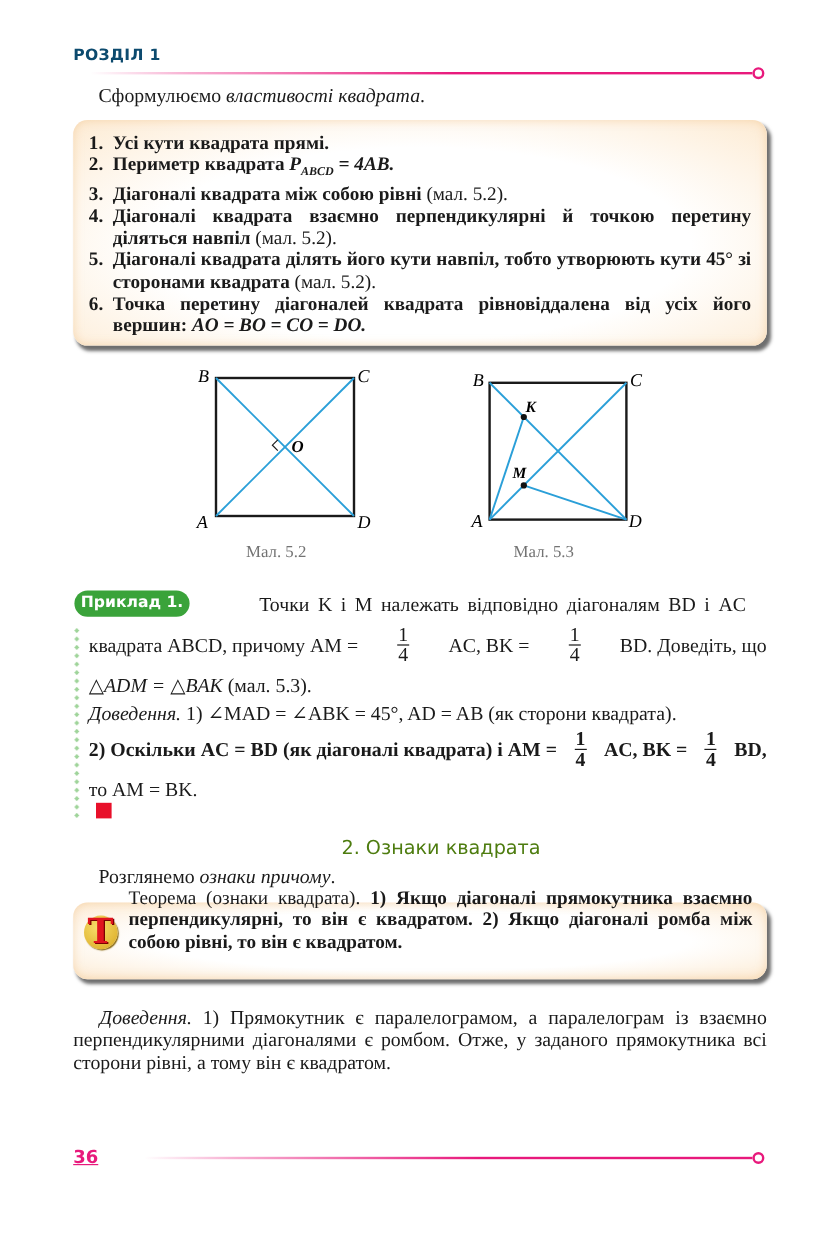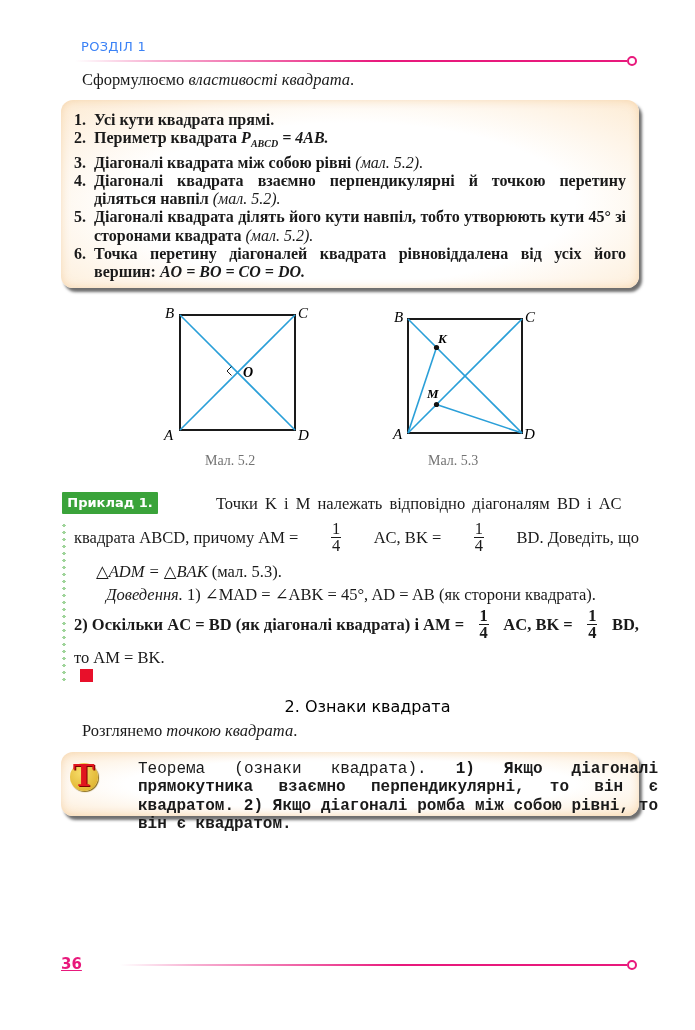--- a/index.html
+++ b/index.html
@@ -9,7 +9,7 @@
   .chapter-label {
     position: absolute; left: 61px; top: 39px;
     font-family: "DejaVu Sans", "Liberation Sans", sans-serif;
-    font-weight: normal; font-size: 13px; color: #3b82f6; letter-spacing: 0.3px; margin-left: 20px;
+    font-weight: bold; font-size: 13px; color: #0c4a6e; letter-spacing: 0.3px;
   }
   .rule {
     position: absolute; height: 2px;

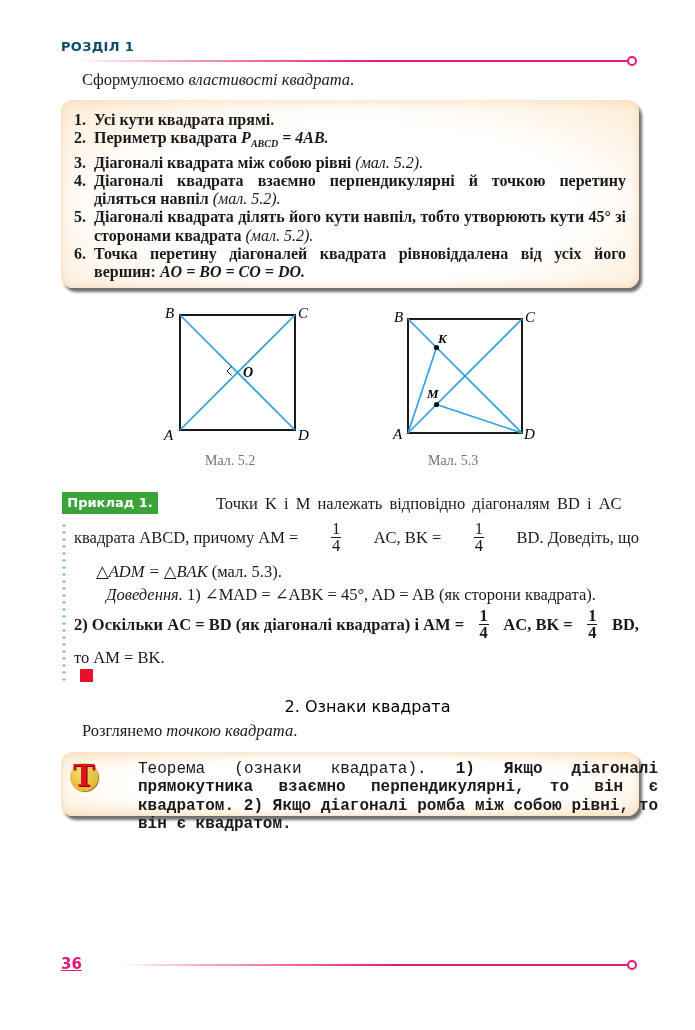--- a/index.html
+++ b/index.html
@@ -45,7 +45,7 @@
   }
   .props-list li { position: relative; padding-left: 20px; text-align: justify; }
   .props-list li .num { position: absolute; left: 0; top: 0; }
-  .props-list .n { font-weight: normal; font-style: italic; }
+  .props-list .n { font-weight: normal; }
   .props-list i { font-style: italic; }
   sub { font-size: 10px; vertical-align: -4px; }
 

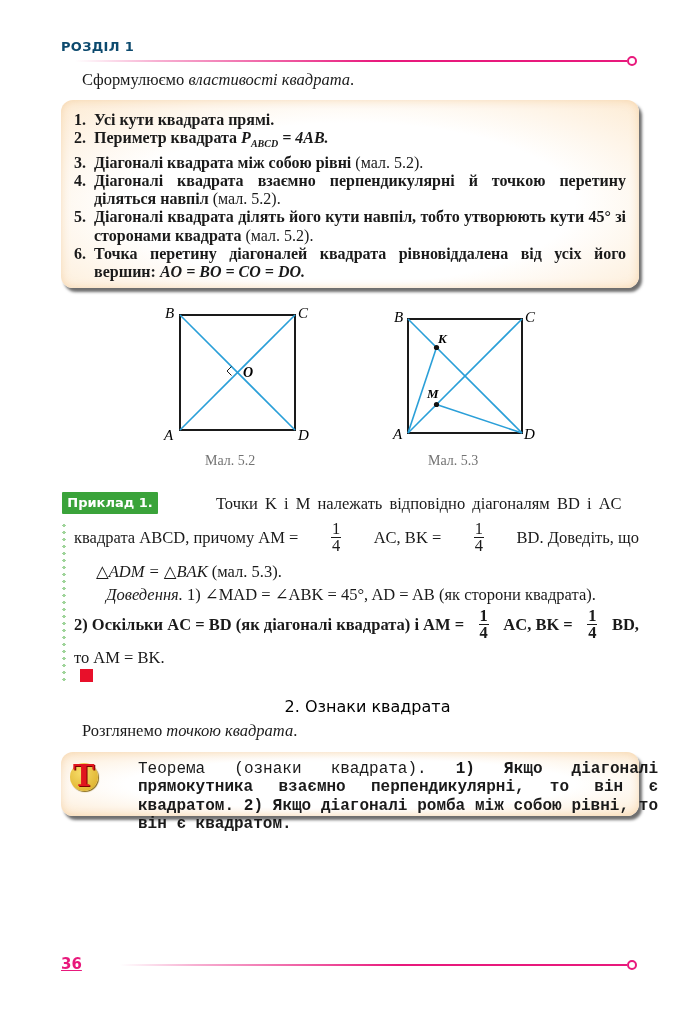--- a/index.html
+++ b/index.html
@@ -57,7 +57,7 @@
 
   .example-badge {
     position: absolute; left: 62px; top: 492px; width: 96px; height: 22px;
-    background: #3aa33a; border-radius: 1px; color: #fff;
+    background: #3aa33a; border-radius: 11px; color: #fff;
     font-family: "DejaVu Sans", "Liberation Sans", sans-serif; font-weight: bold;
     font-size: 13px; line-height: 22px; text-align: center;
   }

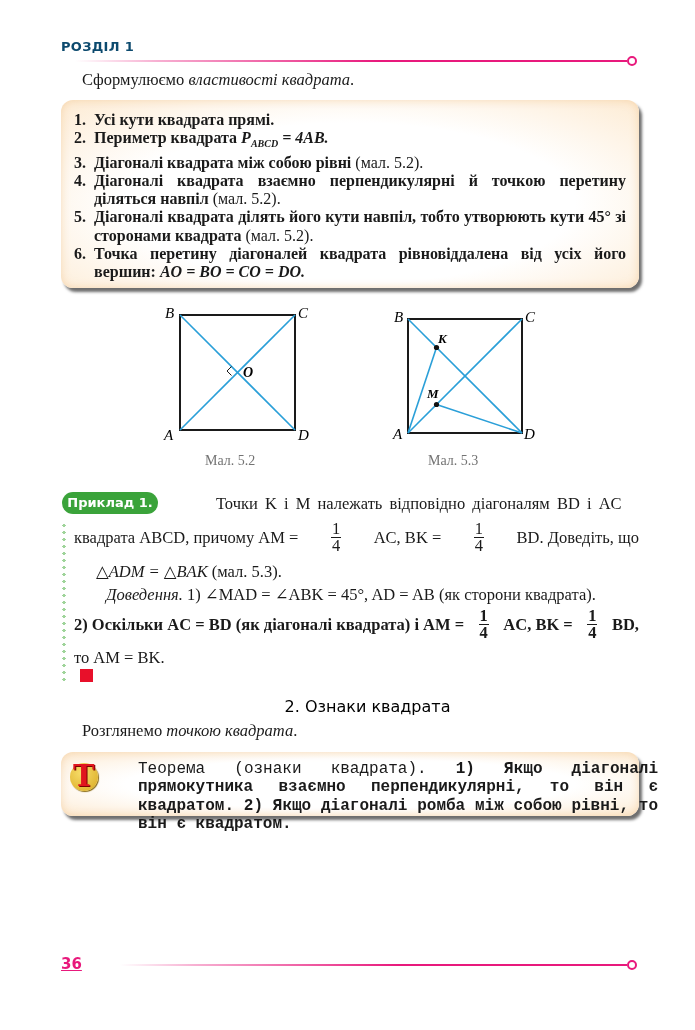--- a/index.html
+++ b/index.html
@@ -197,7 +197,7 @@
   <span>BD. Доведіть, що</span>
 </div>
 
-<div class="para" style="left:74px; top:562px;margin-left:22px;">
+<div class="para" style="left:74px; top:562px;">
   <i>△ADM = △BAK</i><span> (мал. 5.3).</span>
 </div>
 

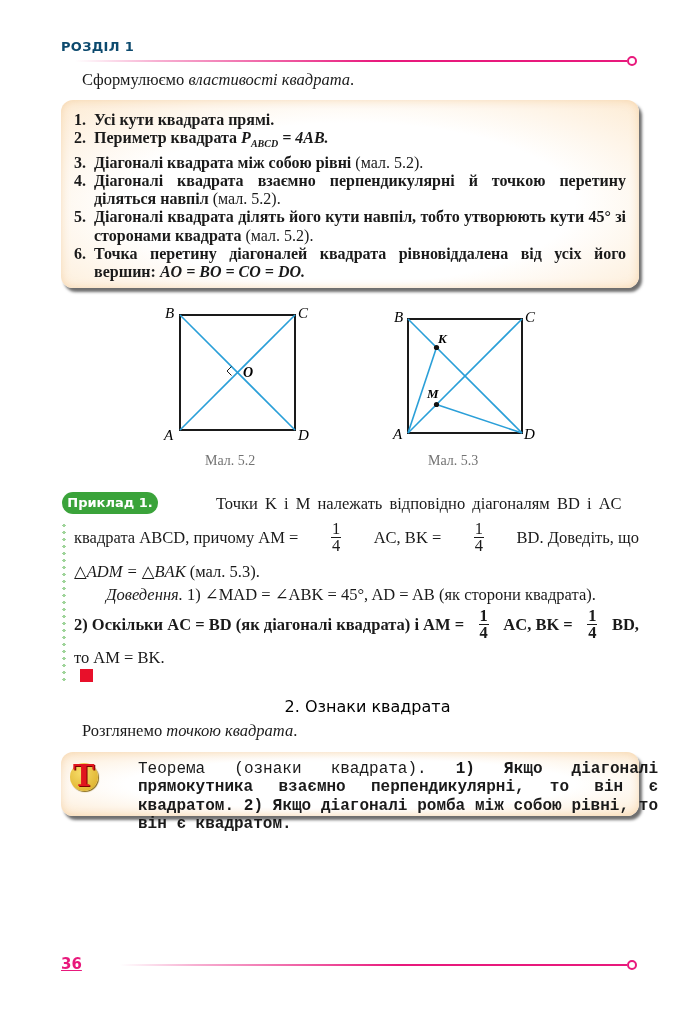--- a/index.html
+++ b/index.html
@@ -201,7 +201,7 @@
   <i>△ADM = △BAK</i><span> (мал. 5.3).</span>
 </div>
 
-<div class="para" style="left:74px; top:585px; width:565px;margin-left:32px;">
+<div class="para" style="left:74px; top:585px; width:565px;">
   <i>Доведення.</i><span> 1) ∠MAD = ∠ABK = 45°, AD = AB (як сторони квадрата).</span>
 </div>
 

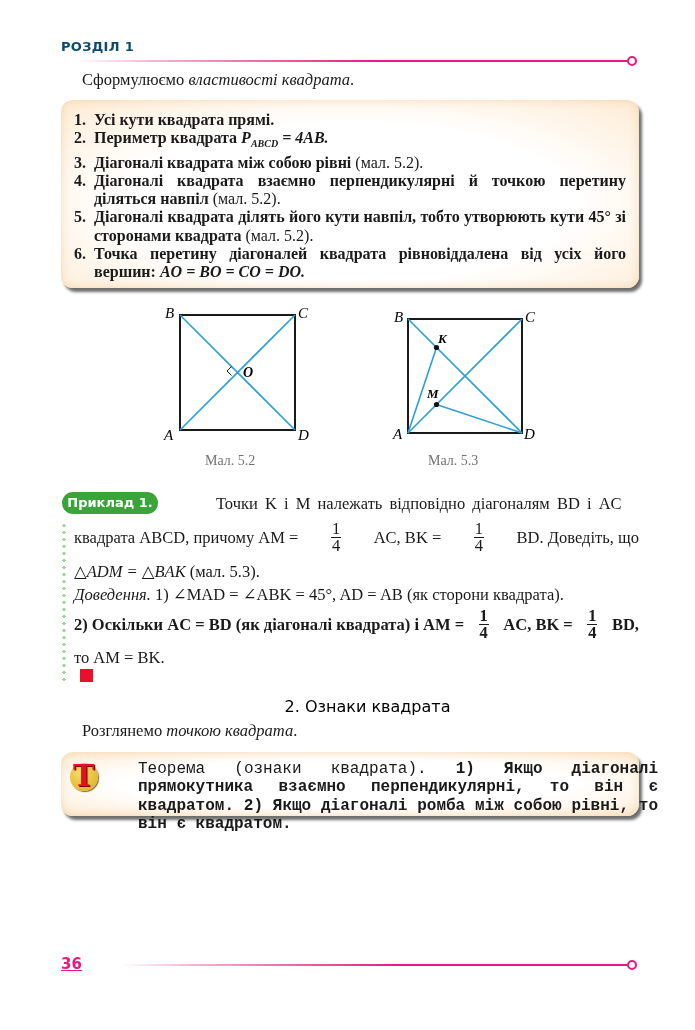--- a/index.html
+++ b/index.html
@@ -75,7 +75,7 @@
 
   .section-title {
     position: absolute; left: 0; width: 695px; top: 697px; text-align: center; padding-left: 40px;
-    font-family: "DejaVu Sans", "Liberation Sans", sans-serif; font-size: 16px; color: #000000;
+    font-family: "DejaVu Sans", "Liberation Sans", sans-serif; font-size: 16px; color: #4d7c0f;
   }
 
   .theorem-box {

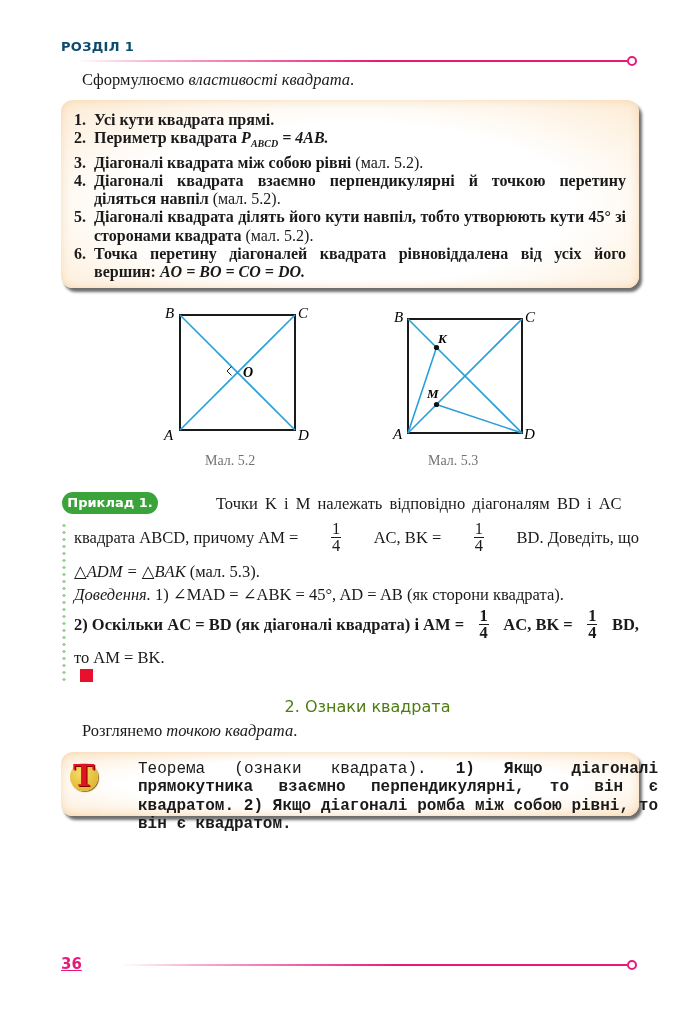--- a/index.html
+++ b/index.html
@@ -227,7 +227,7 @@
 
 <div class="section-title">2. Ознаки квадрата</div>
 <div class="para" style="left:82px; top:721px;">
-  <span>Розглянемо </span><i>точкою квадрата</i><span>.</span>
+  <span>Розглянемо </span><i>ознаки причому</i><span>.</span>
 </div>
 
 <div class="theorem-box"></div>

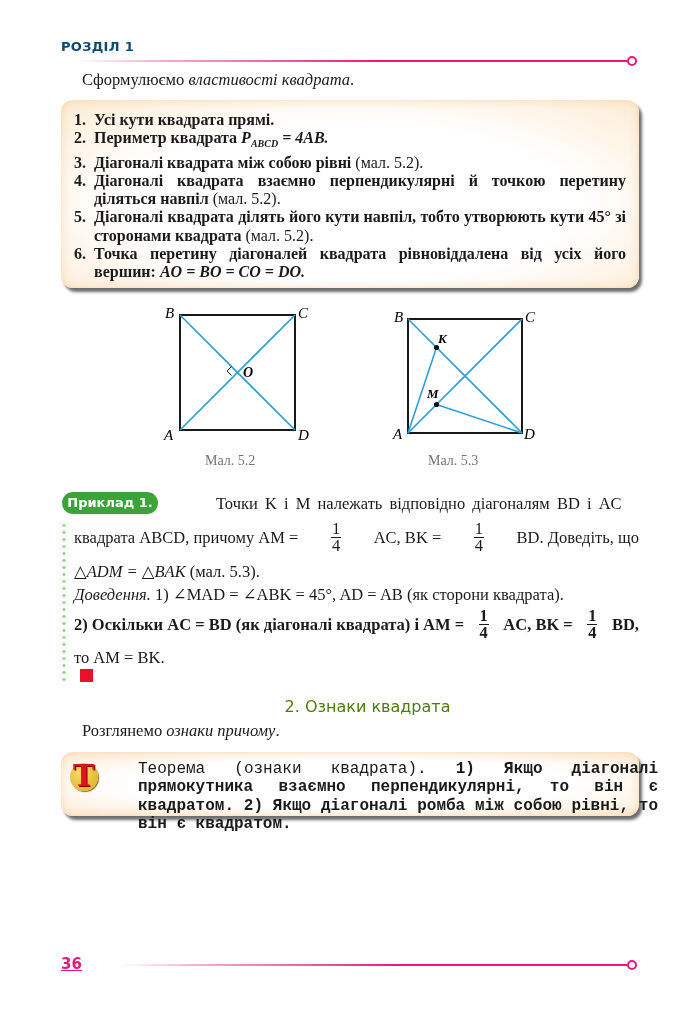--- a/index.html
+++ b/index.html
@@ -94,9 +94,9 @@
     font-size: 29px; color: #e0141e; text-shadow: 1px 1px 0 #7a0000;
   }
   .theorem-text {
-    position: absolute; left: 107px; top: 760px; width: 520px;
-    font-family: Liberation Mono, monospace; font-size: 16px; line-height: 18.3px;
-    text-align: justify; font-weight: bold; margin-left: 31px;
+    position: absolute; left: 107px; top: 740px; width: 520px;
+    font-family: Liberation Serif, serif; font-size: 16px; line-height: 18.3px;
+    text-align: justify; font-weight: bold;
   }
   .theorem-text .n { font-weight: normal; }
 

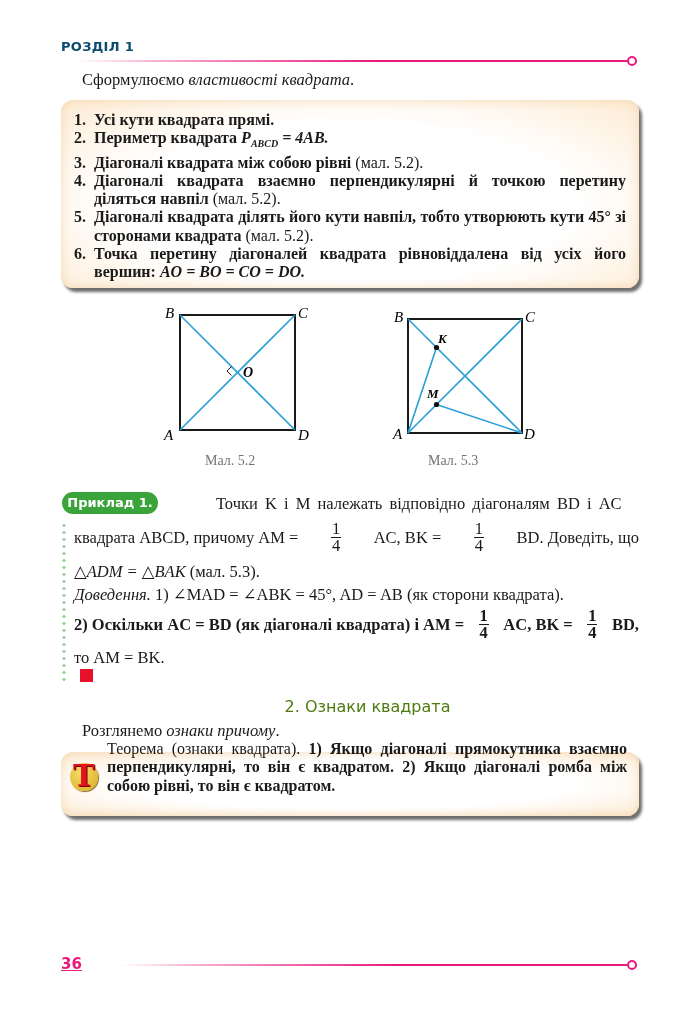--- a/index.html
+++ b/index.html
@@ -239,6 +239,7 @@
 </div>
 
 <div class="para proof2">
+  <p><i>Доведення.</i><span> 1) Прямокутник є паралелограмом, а паралелограм із взаємно перпендикулярними діагоналями є ромбом. Отже, у заданого прямокутника всі сторони рівні, а тому він є квадратом.</span></p>
 </div>
 
 <div class="page-number">36</div>

